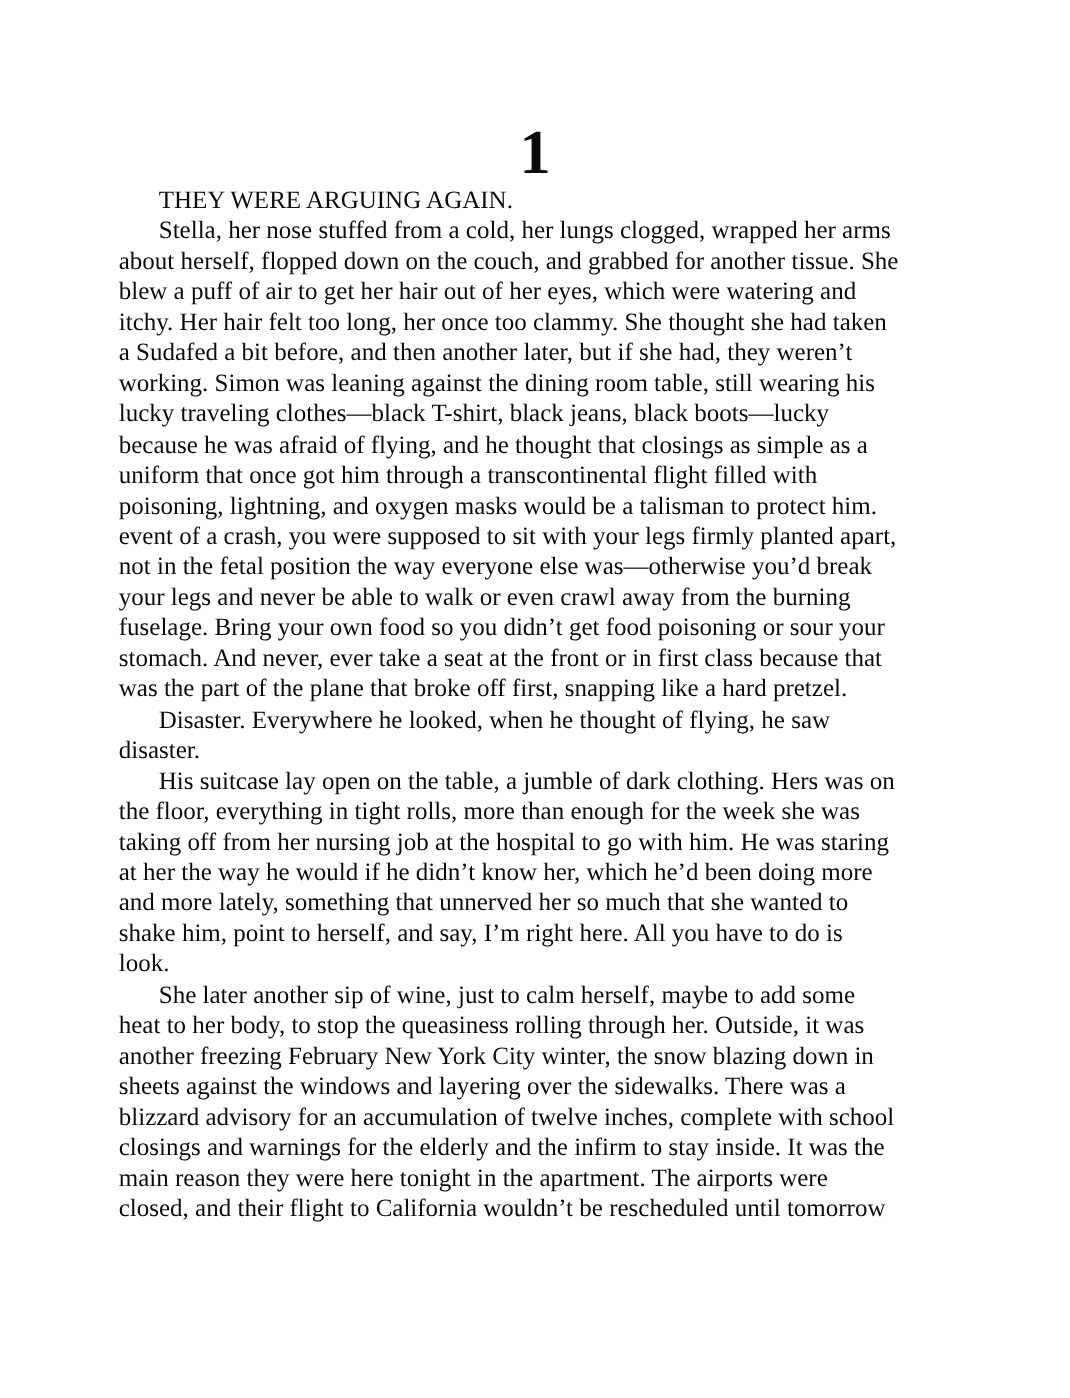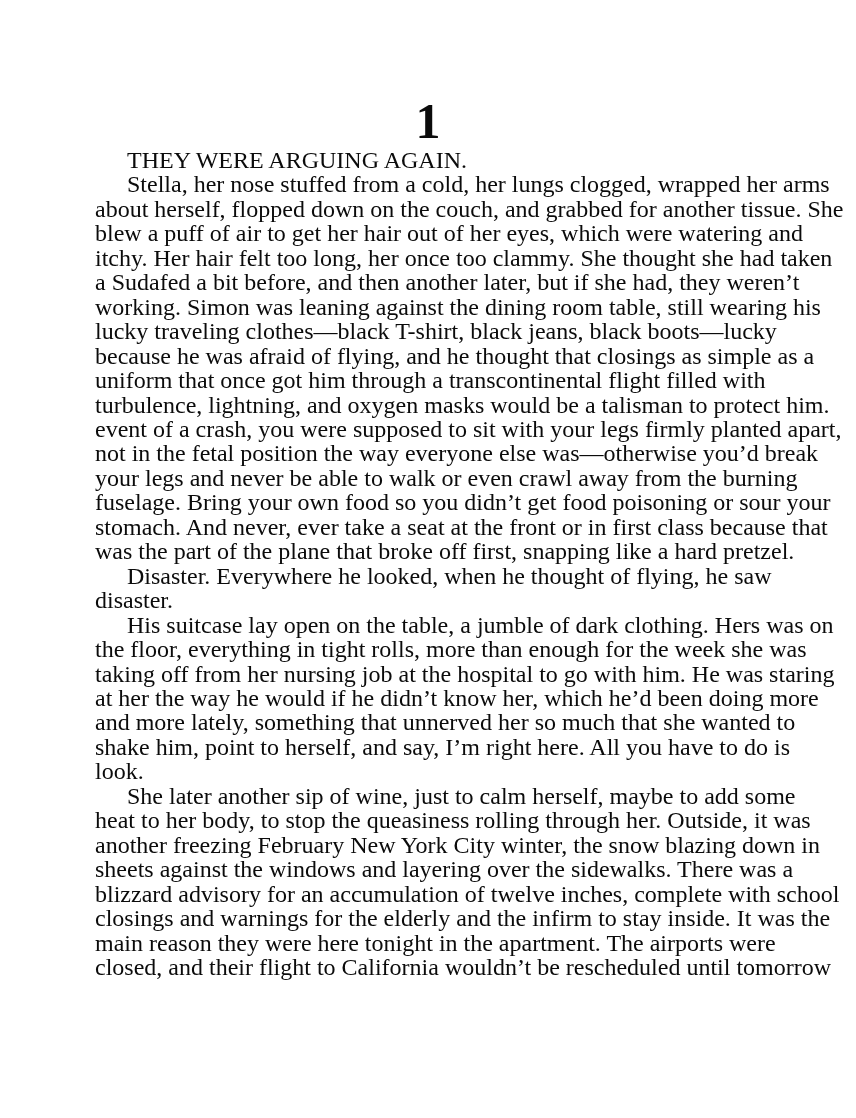--- a/index.html
+++ b/index.html
@@ -30,7 +30,7 @@
   }
   .text-block {
     margin: 0 88px 0 95px;
-    font-size: 24px;
+    font-size: 20px;
     line-height: 24.45px;
     text-align: left;
   }

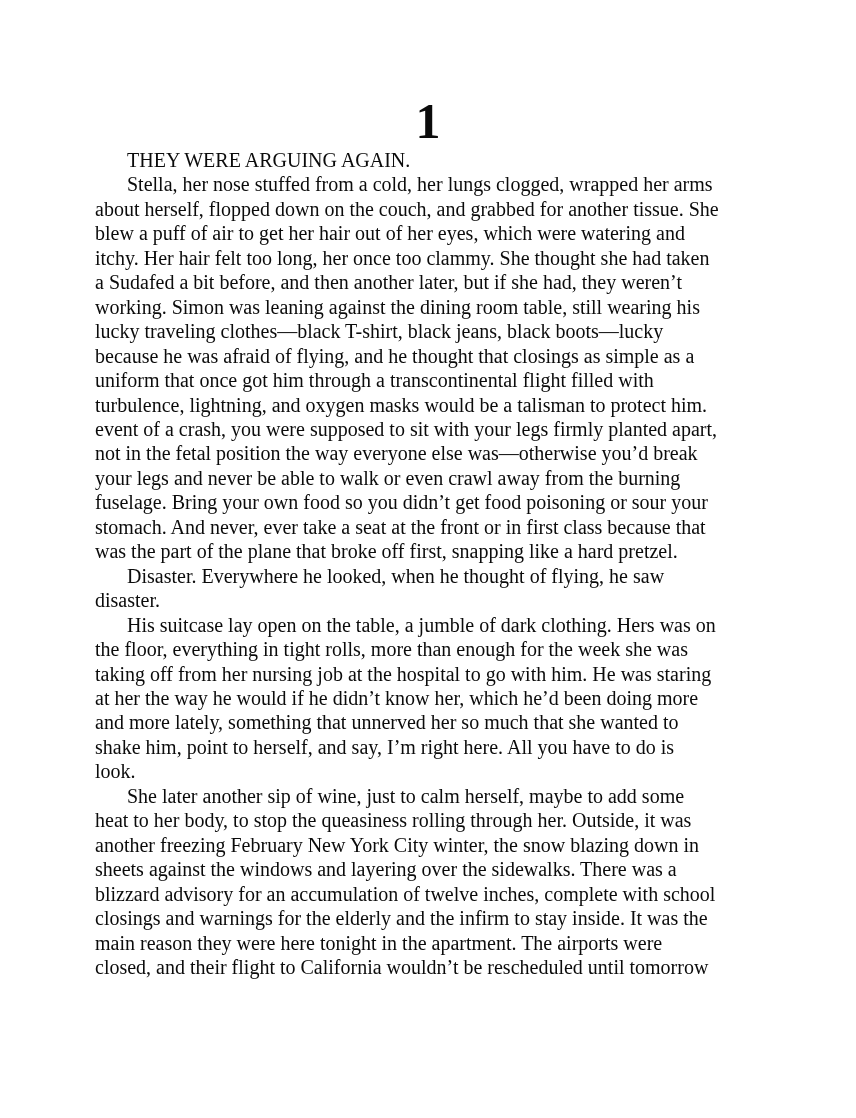--- a/index.html
+++ b/index.html
@@ -60,7 +60,7 @@
         <div class="line">lucky traveling clothes—black T-shirt, black jeans, black boots—lucky</div>
         <div class="line">because he was afraid of flying, and he thought that closings as simple as a</div>
         <div class="line">uniform that once got him through a transcontinental flight filled with</div>
-        <div class="line">turbulence, lightning, and oxygen masks would be a talisman to protect him.</div>
+        <div class="line">poisoning, lightning, and oxygen masks would be a talisman to protect him.</div>
         <div class="line">event of a crash, you were supposed to sit with your legs firmly planted apart,</div>
         <div class="line">not in the fetal position the way everyone else was—otherwise you’d break</div>
         <div class="line">your legs and never be able to walk or even crawl away from the burning</div>

